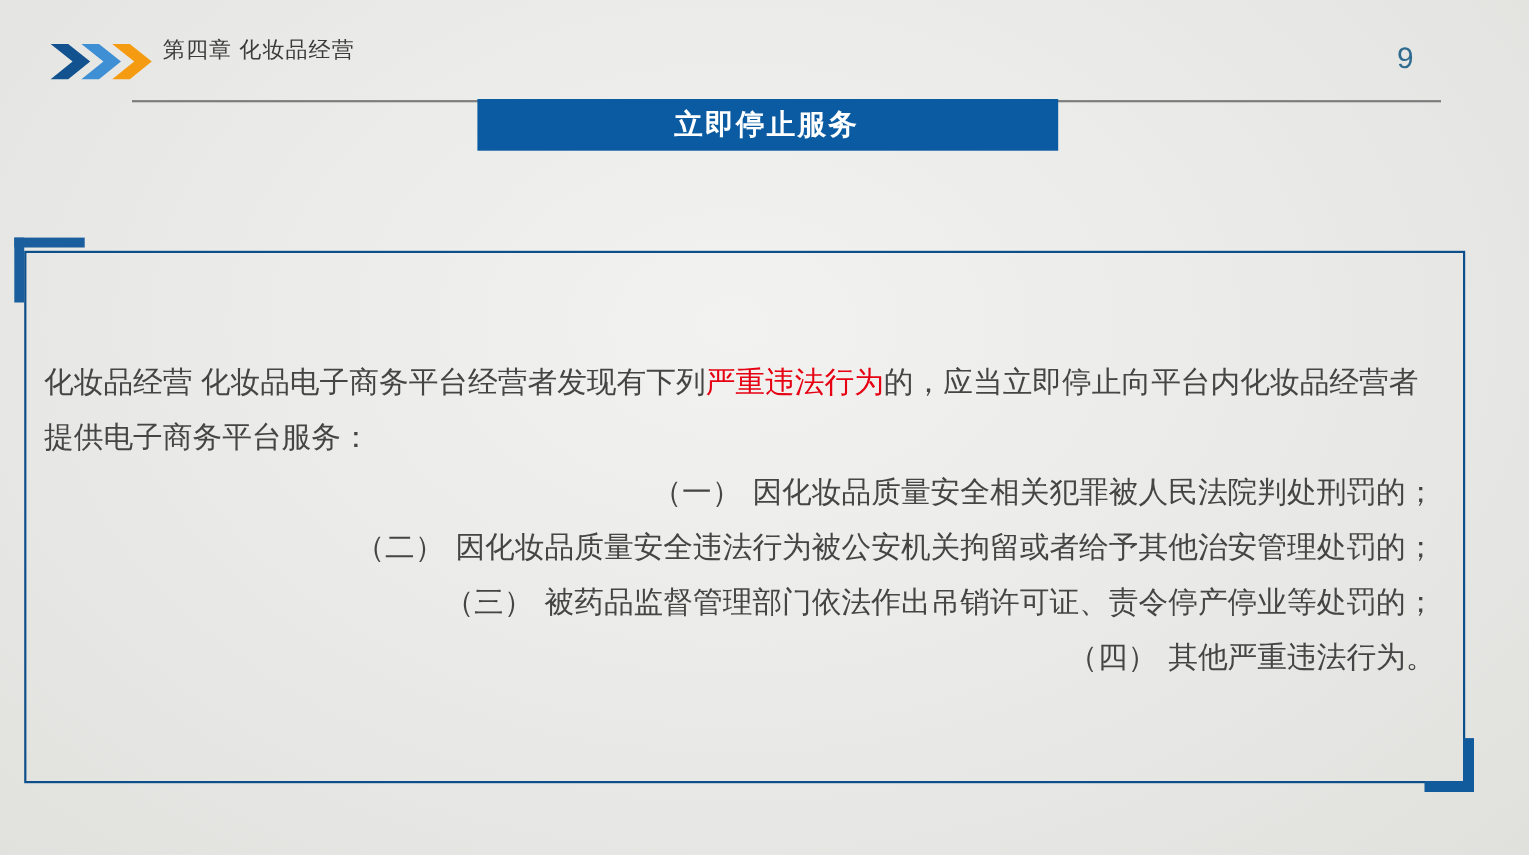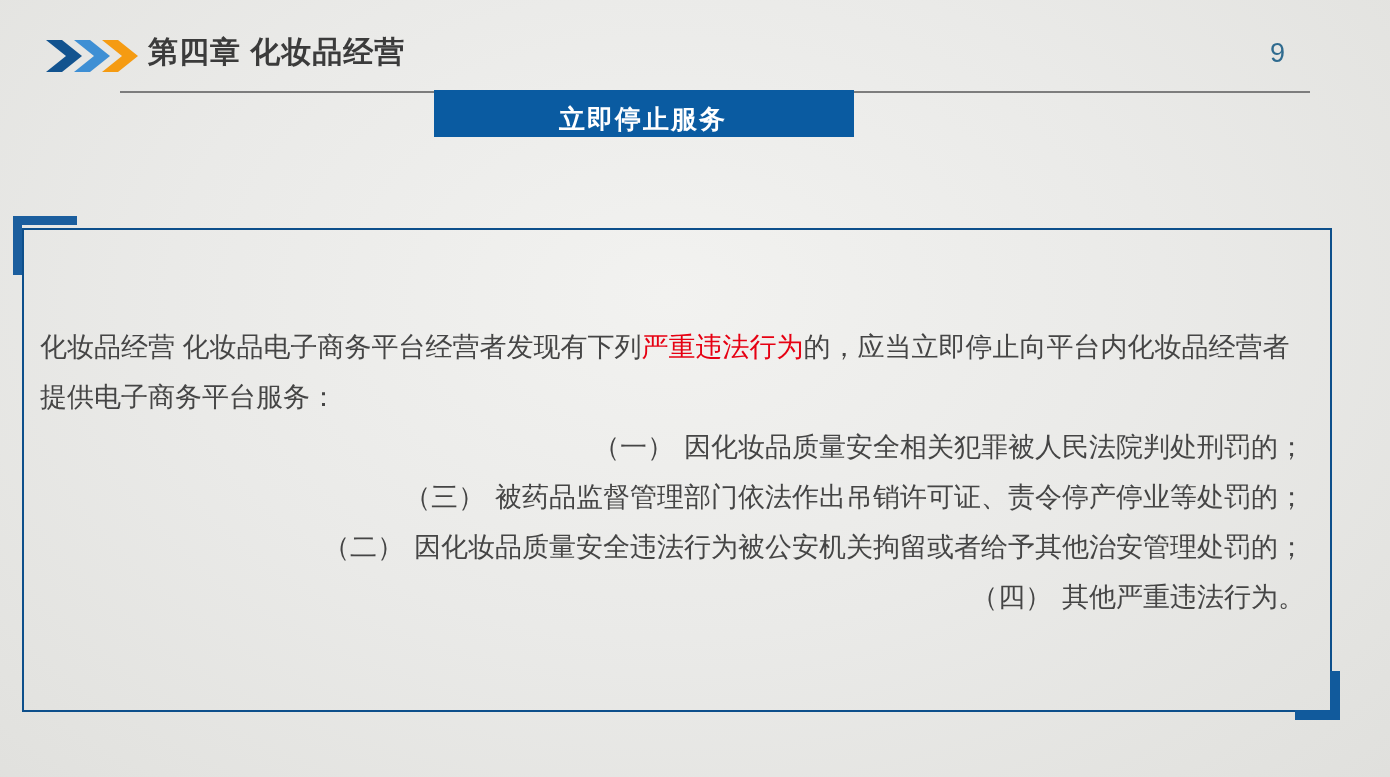--- a/index.html
+++ b/index.html
@@ -43,8 +43,8 @@
     position: absolute;
     left: 148px;
     top: 32px;
-    font-size: 30px;
-    font-weight: bold;
+    font-size: 20px;
+    font-weight: normal;
     color: #3b3b3b;
     letter-spacing: 1px;
     white-space: nowrap;

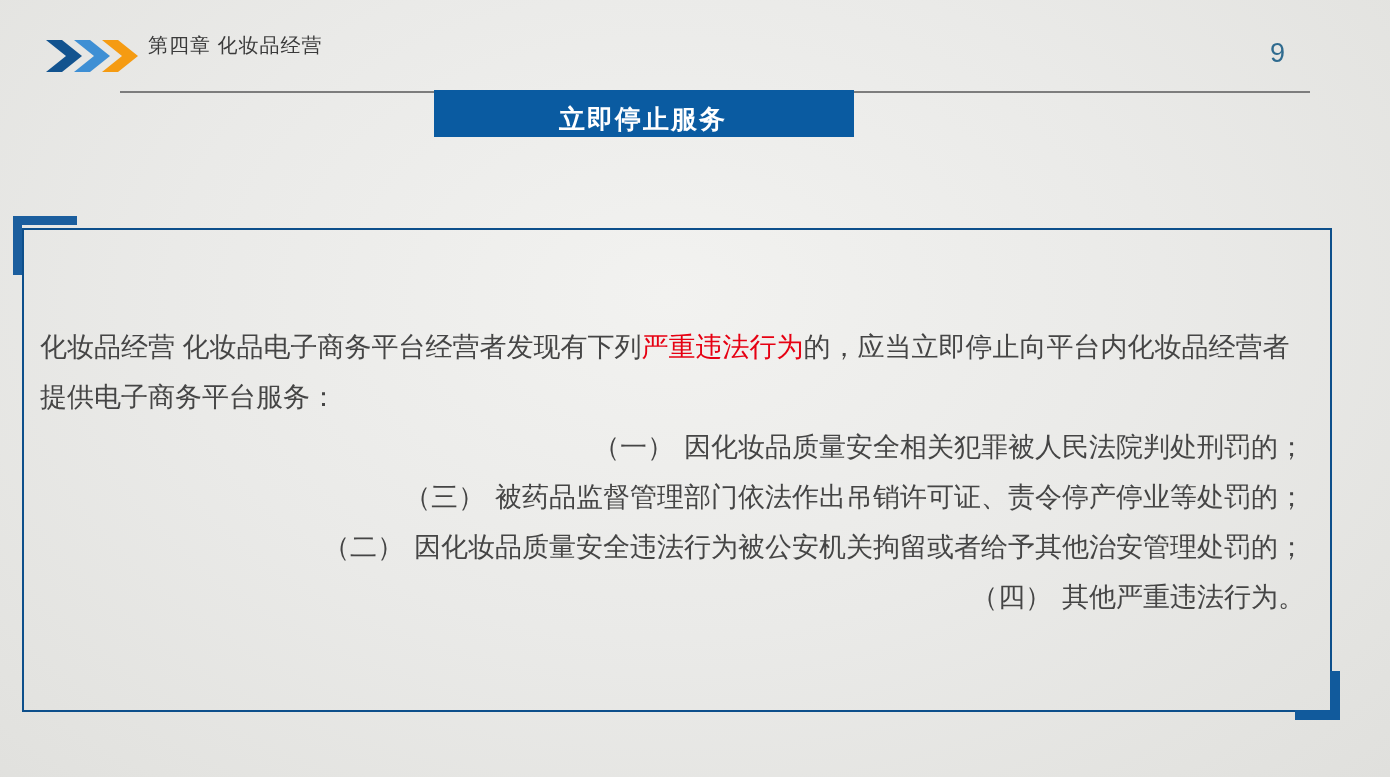--- a/index.html
+++ b/index.html
@@ -73,11 +73,11 @@
     position: absolute;
     left: 434px;
     top: 90px;
-    width: 420px;
+    width: 528px;
     height: 47px;
     background: #0a5ba1;
     display: flex;
-    align-items: flex-end;
+    align-items: center;
     justify-content: center;
   }
   #banner-text {

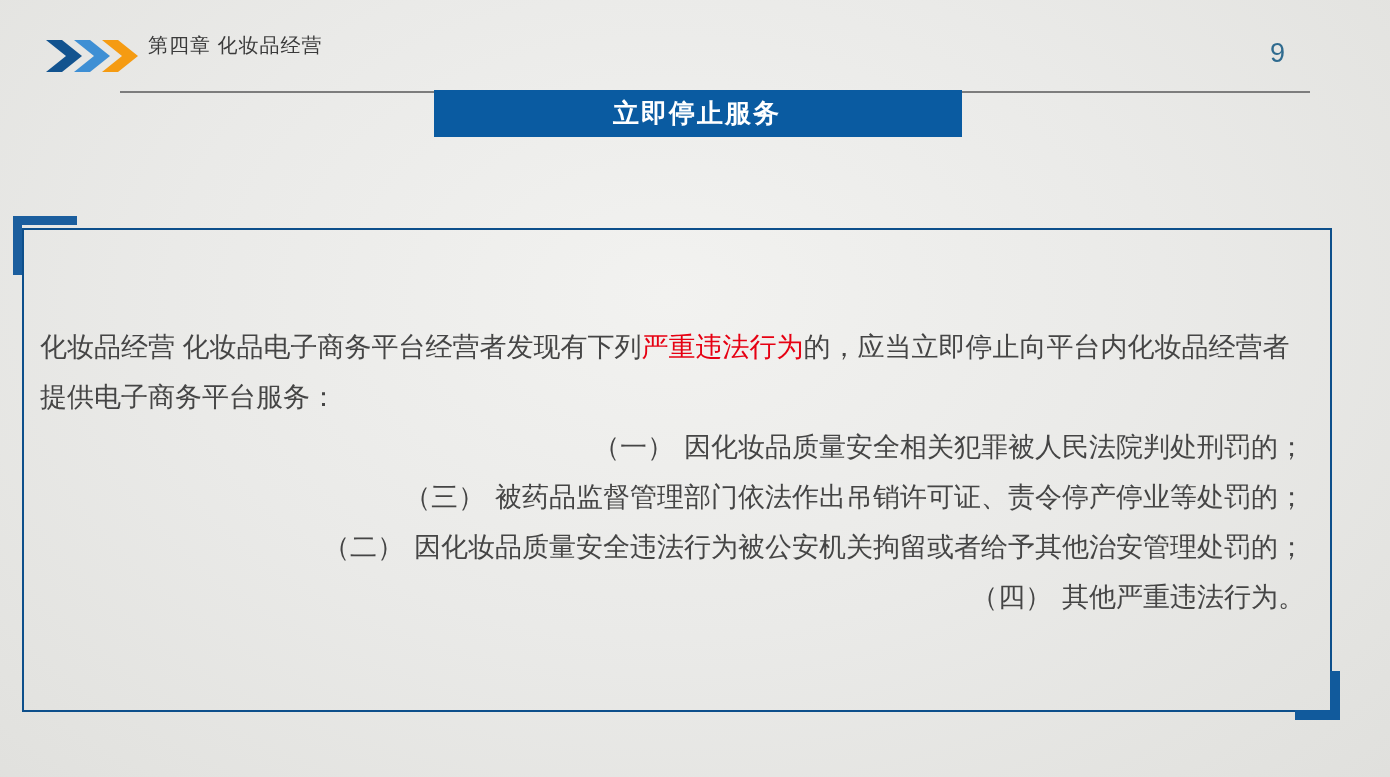--- a/index.html
+++ b/index.html
@@ -219,8 +219,8 @@
 
     <ol id="clauses">
       <li><span class="clause-marker">（一）</span><span>因化妆品质量安全相关犯罪被人民法院判处刑罚的；</span></li>
+      <li><span class="clause-marker">（二）</span><span>因化妆品质量安全违法行为被公安机关拘留或者给予其他治安管理处罚的；</span></li>
       <li><span class="clause-marker">（三）</span><span>被药品监督管理部门依法作出吊销许可证、责令停产停业等处罚的；</span></li>
-      <li><span class="clause-marker">（二）</span><span>因化妆品质量安全违法行为被公安机关拘留或者给予其他治安管理处罚的；</span></li>
       <li><span class="clause-marker">（四）</span><span>其他严重违法行为。</span></li>
     </ol>
   </div>

